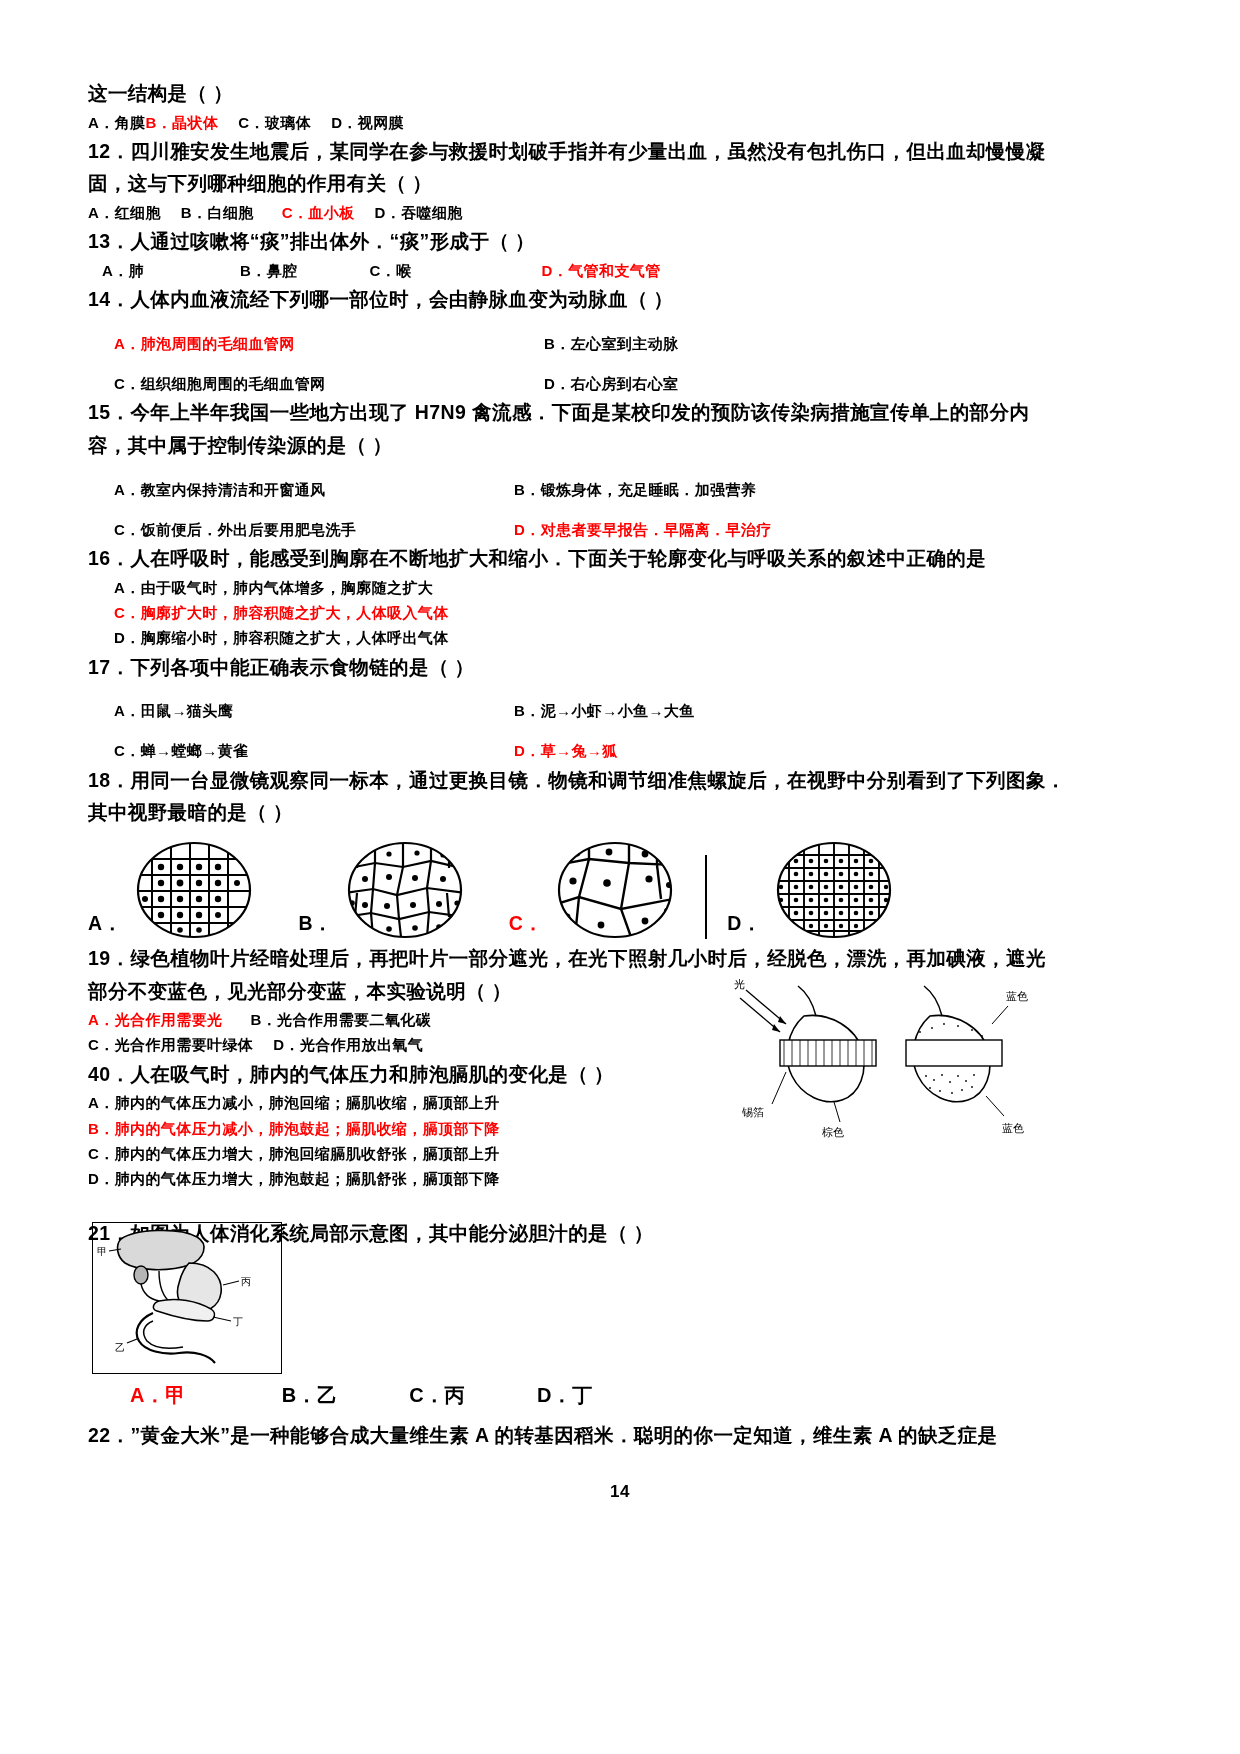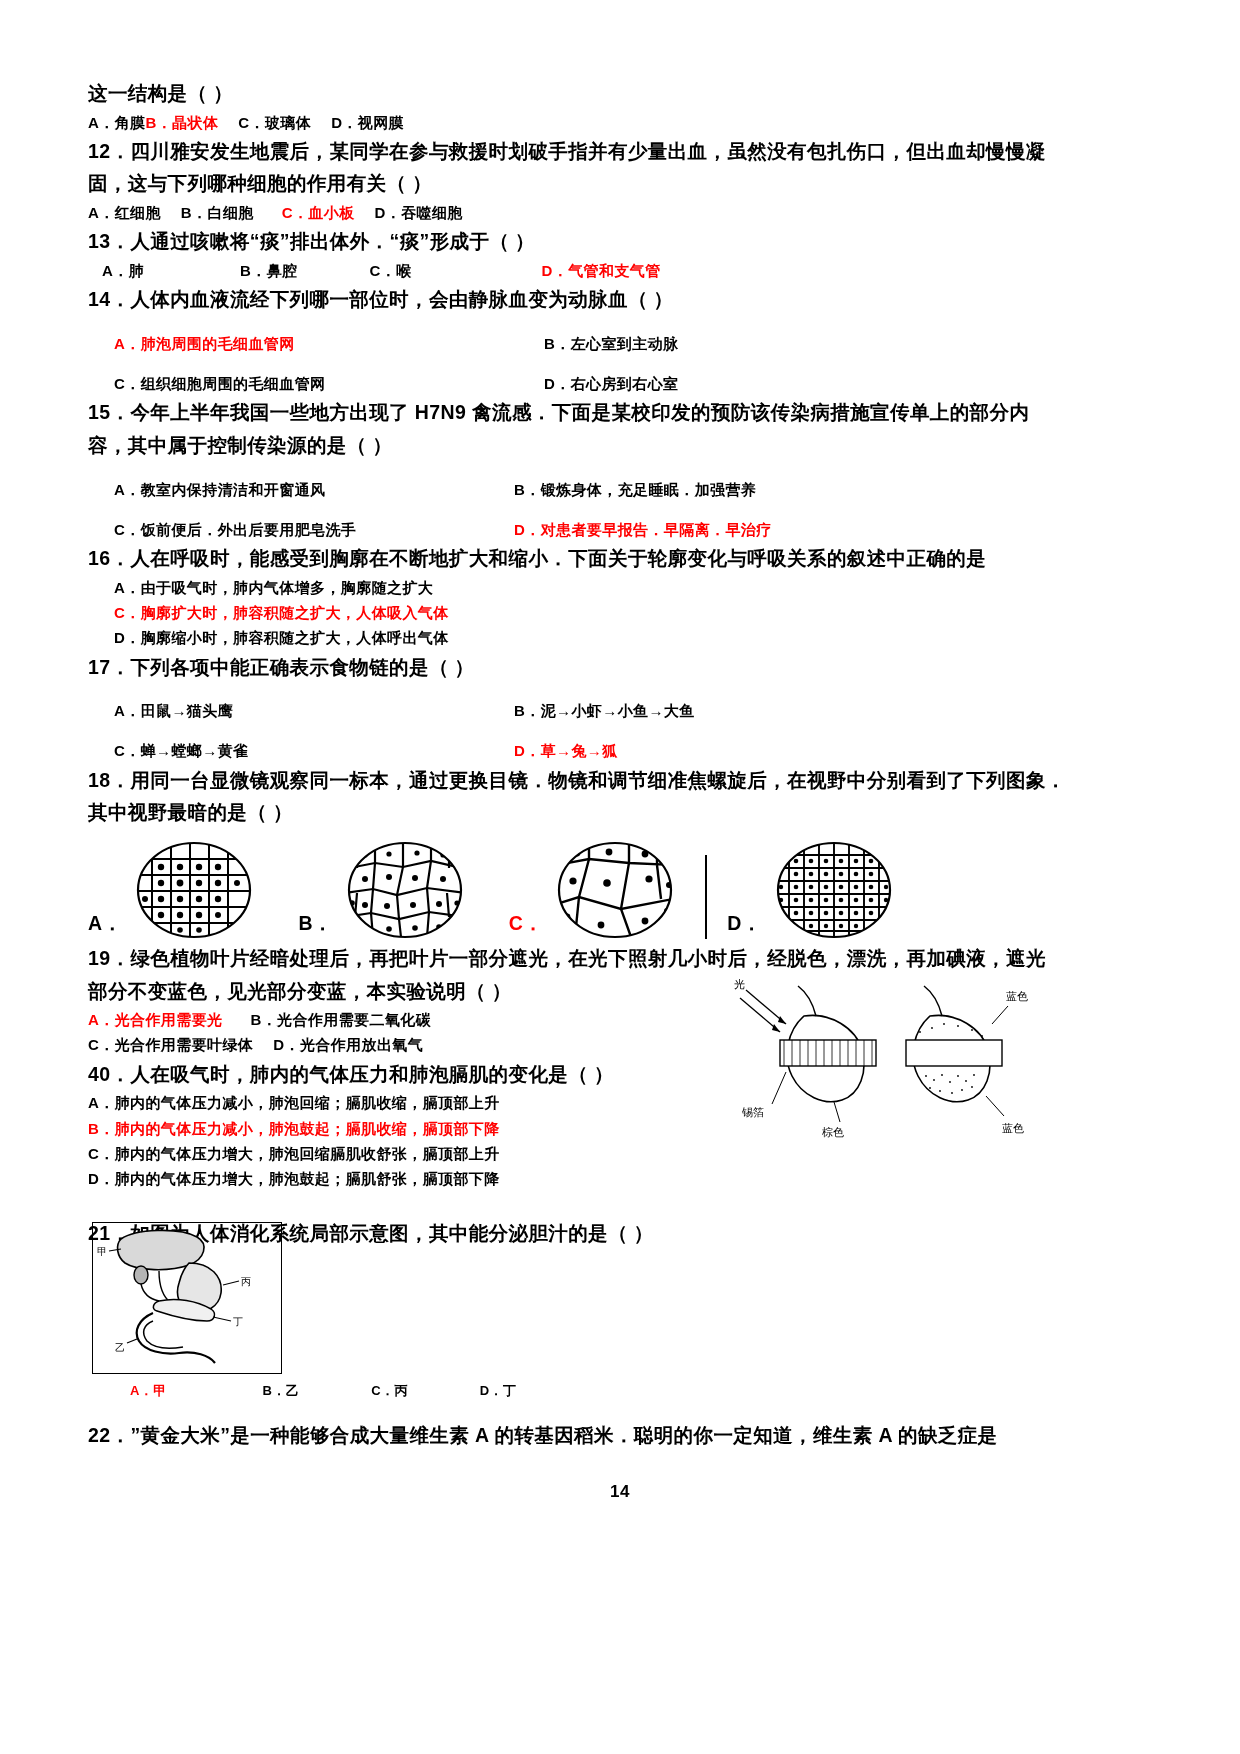--- a/index.html
+++ b/index.html
@@ -89,7 +89,7 @@
     position:absolute;
     left:130px;
     top:1382px;
-    font-size:13px;
+    font-size:20px;
     font-weight:bold;
     letter-spacing:0.4px;
   }

